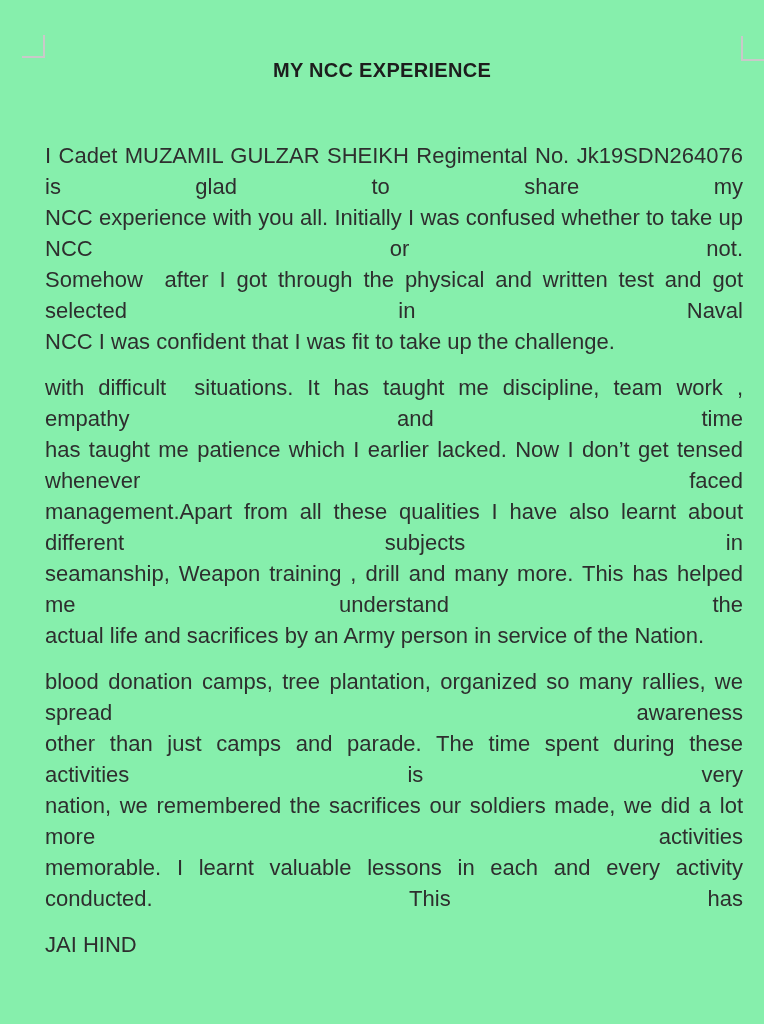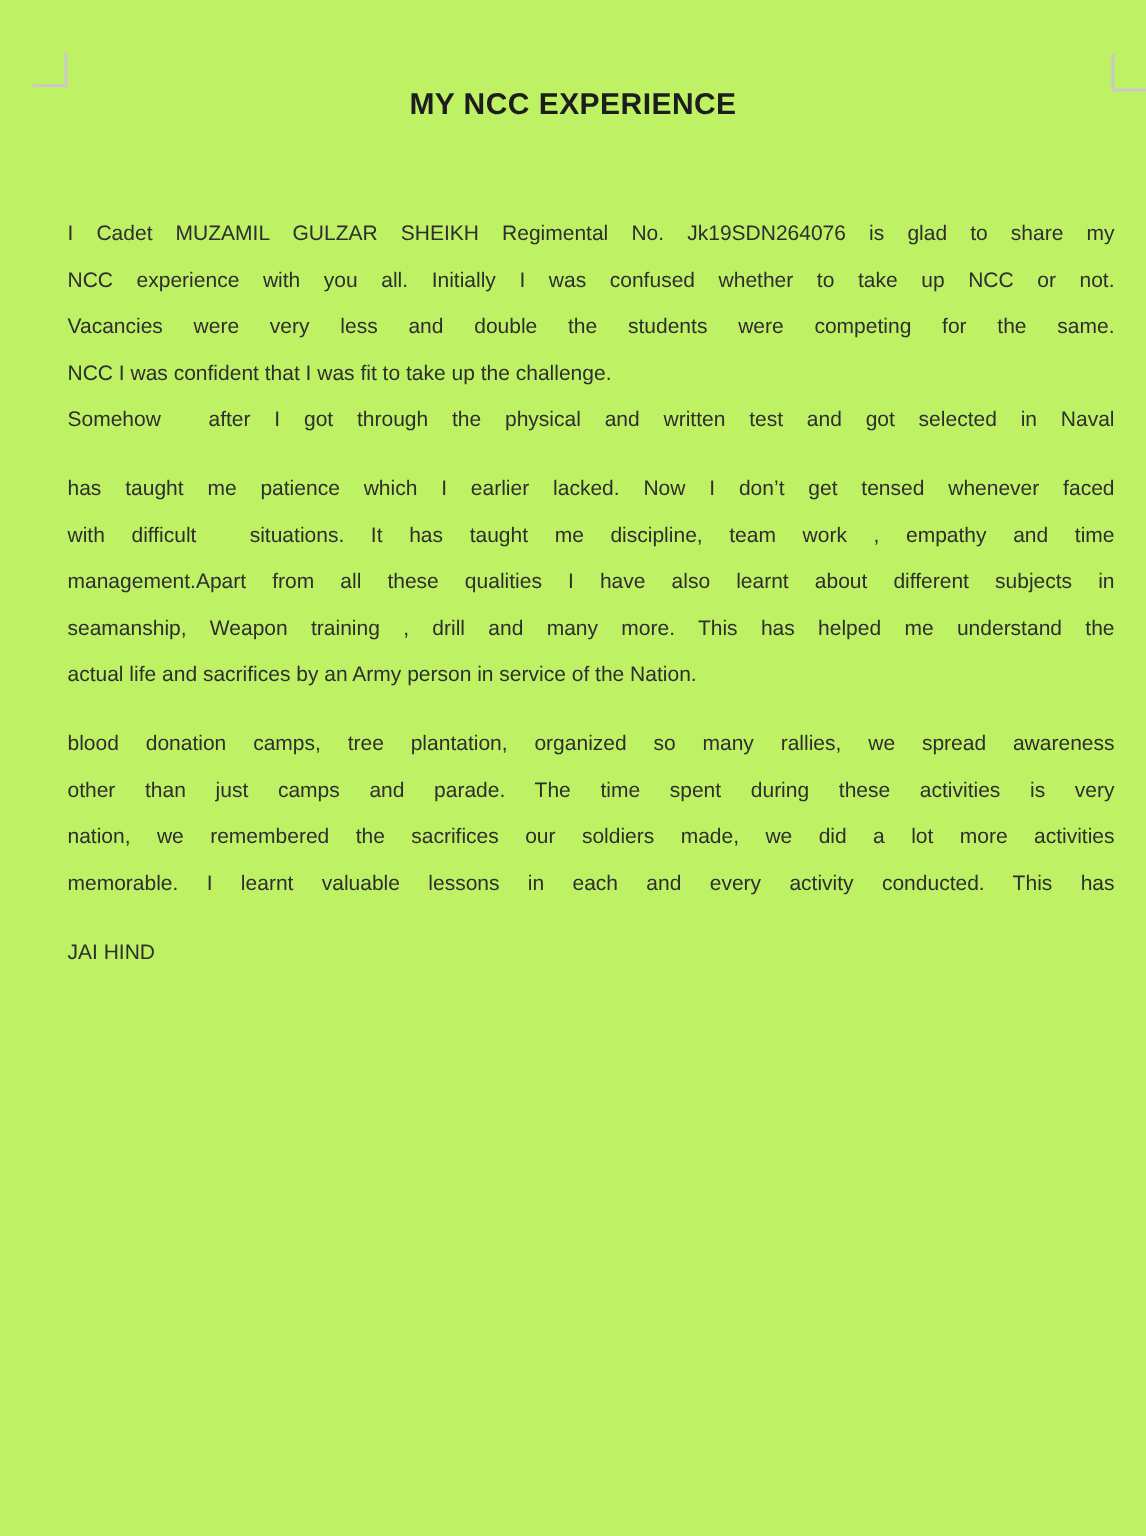--- a/index.html
+++ b/index.html
@@ -17,7 +17,7 @@
   .page {
     position: absolute;
     inset: 0;
-    background: #bef264;
+    background: #86efac;
   }
   
   .corner-mark {

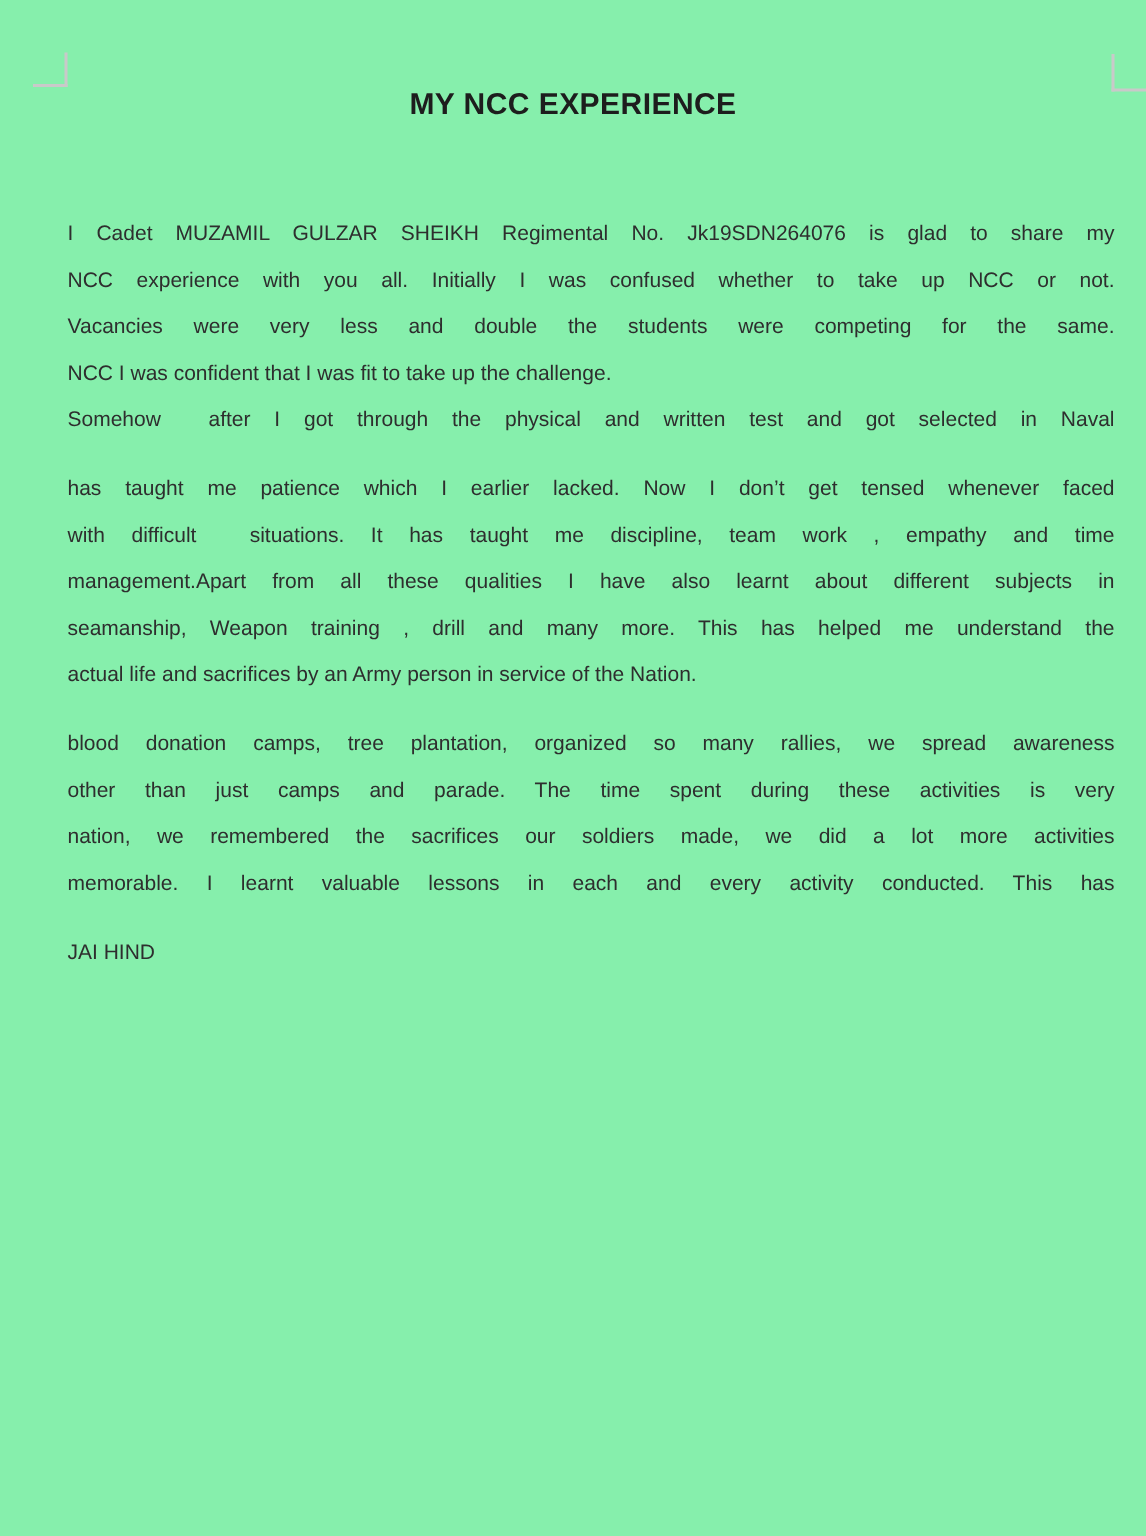--- a/index.html
+++ b/index.html
@@ -56,7 +56,7 @@
     left: 45px;
     top: 140px;
     width: 698px;
-    font-size: 14px;
+    font-size: 22px;
     color: #2e2e2e;
   }
   .para {

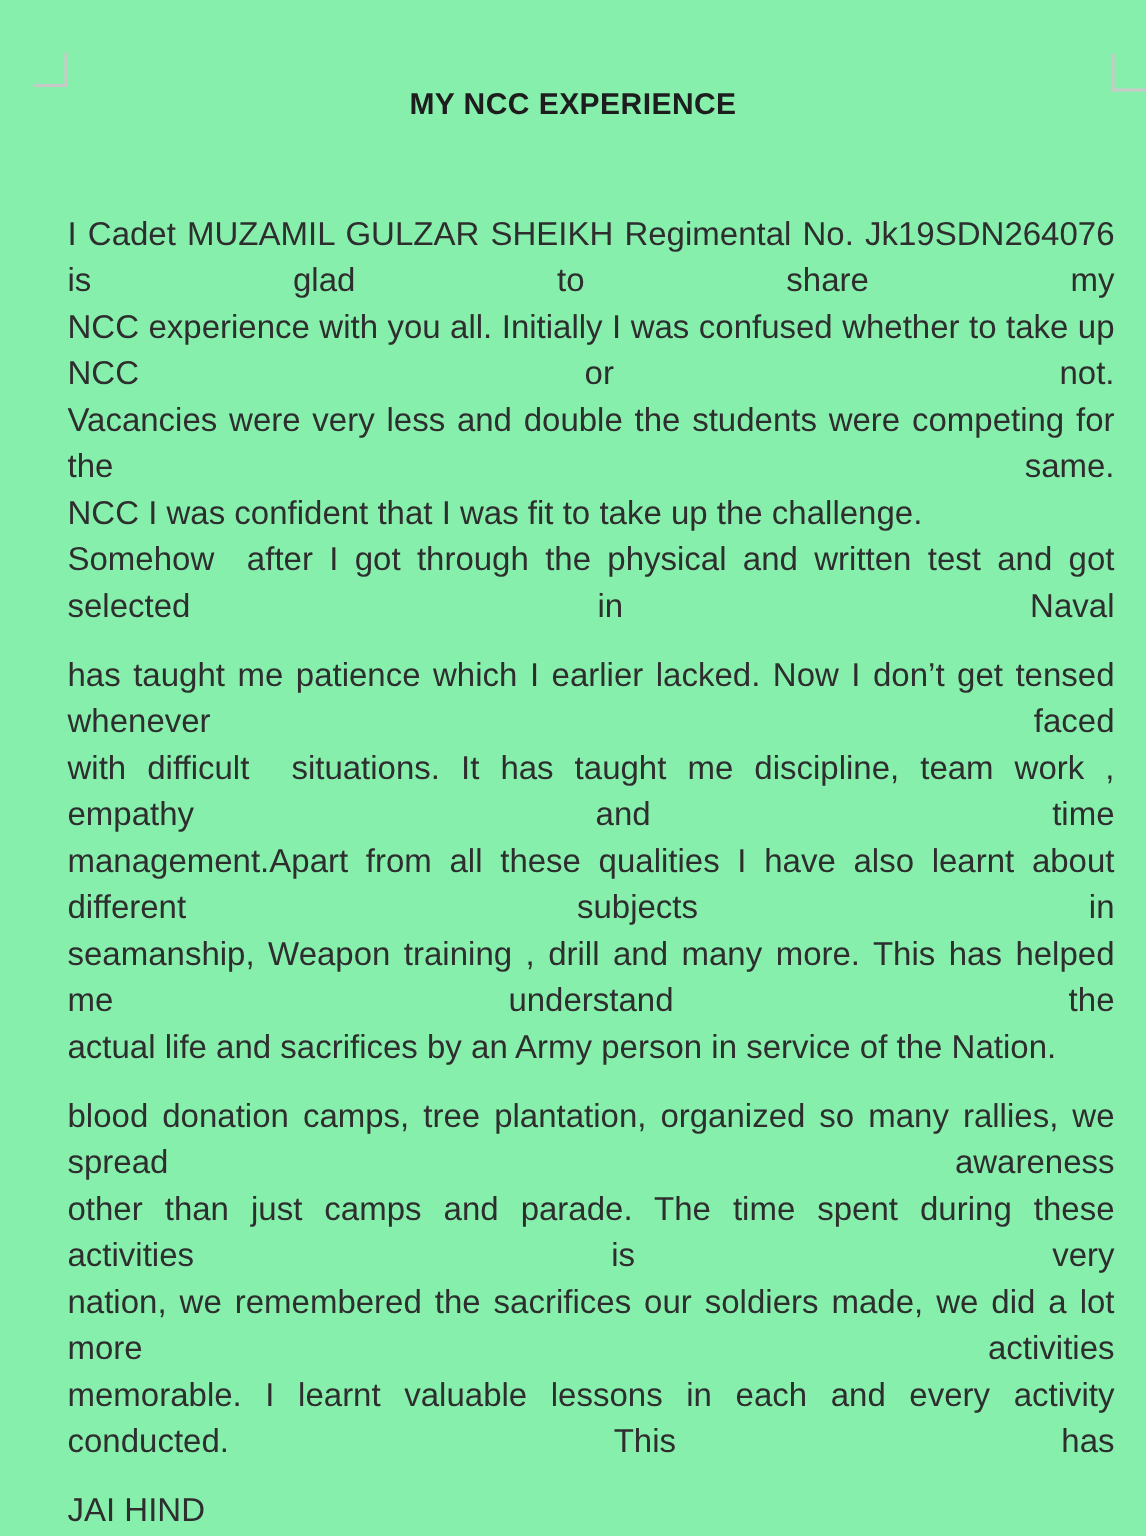--- a/index.html
+++ b/index.html
@@ -92,7 +92,6 @@
     <div class="para">
       <div class="doc-line">I Cadet MUZAMIL GULZAR SHEIKH Regimental No. Jk19SDN264076 is glad to share my</div>
       <div class="doc-line">NCC experience with you all. Initially I was confused whether to take up NCC or not.</div>
-      <div class="doc-line">Vacancies were very less and double the students were competing for the same.</div>
       <div class="doc-line last">NCC I was confident that I was fit to take up the challenge.</div>
       <div class="doc-line">Somehow  after I got through the physical and written test and got selected in Naval</div>
     </div>

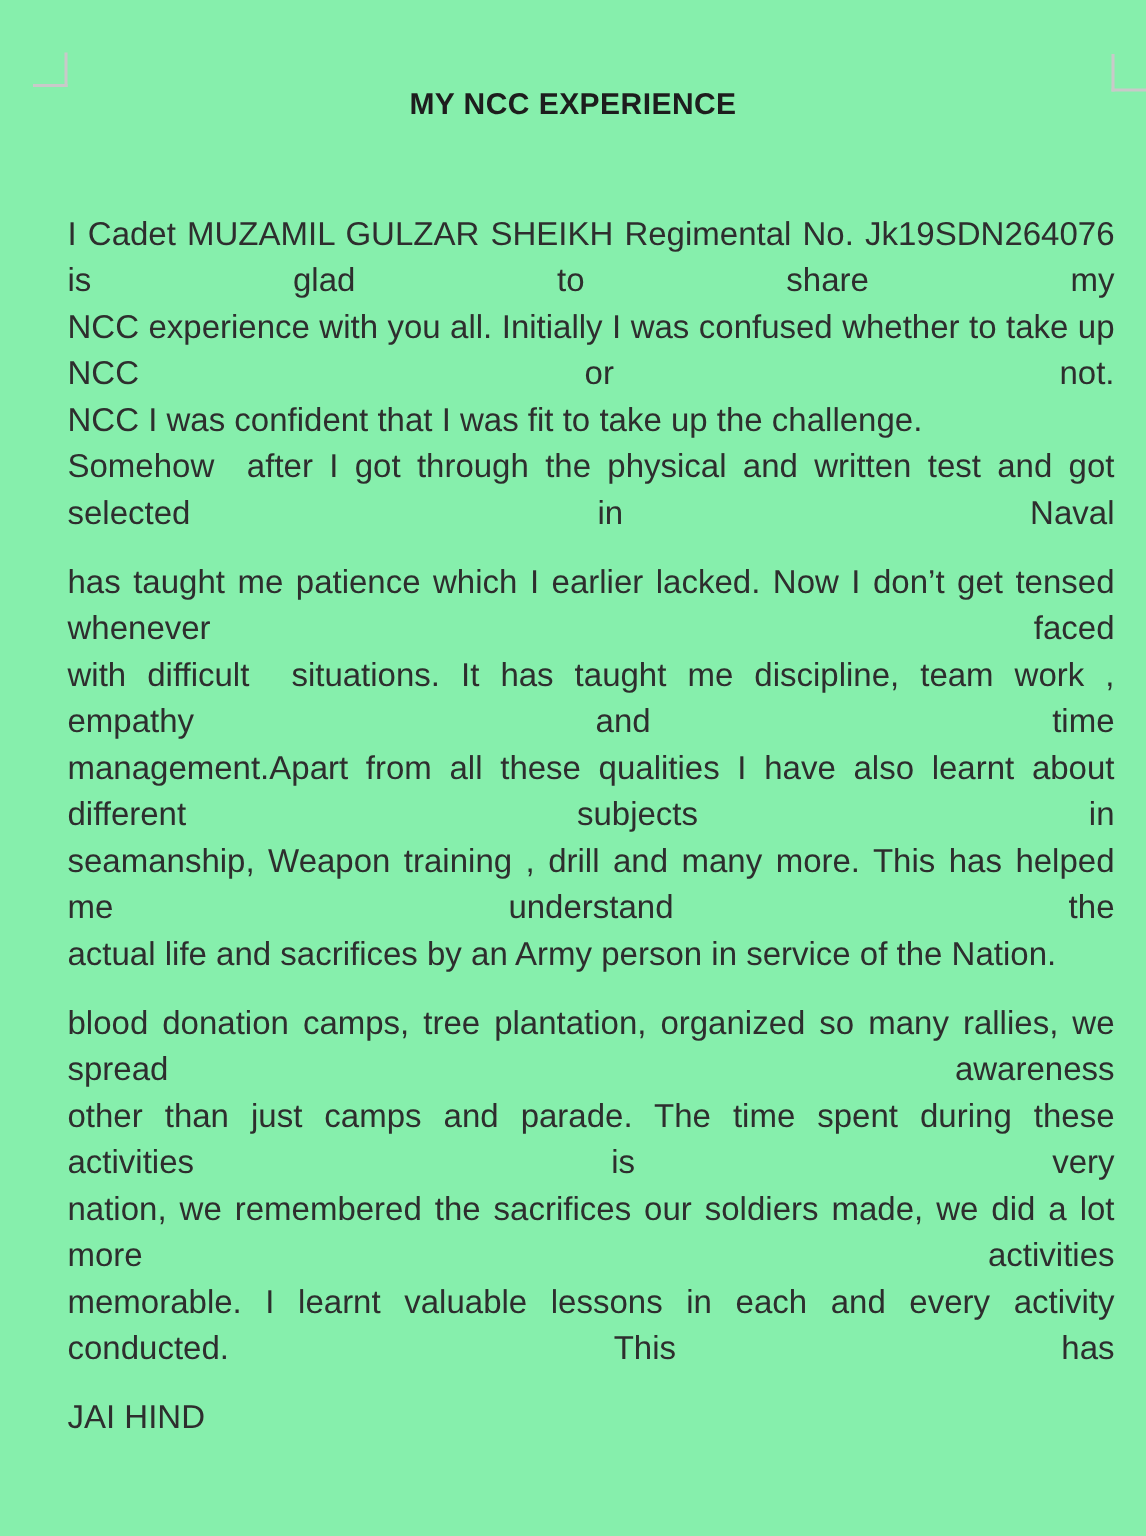--- a/index.html
+++ b/index.html
@@ -92,8 +92,8 @@
     <div class="para">
       <div class="doc-line">I Cadet MUZAMIL GULZAR SHEIKH Regimental No. Jk19SDN264076 is glad to share my</div>
       <div class="doc-line">NCC experience with you all. Initially I was confused whether to take up NCC or not.</div>
+      <div class="doc-line">Somehow  after I got through the physical and written test and got selected in Naval</div>
       <div class="doc-line last">NCC I was confident that I was fit to take up the challenge.</div>
-      <div class="doc-line">Somehow  after I got through the physical and written test and got selected in Naval</div>
     </div>
 
     <div class="para">

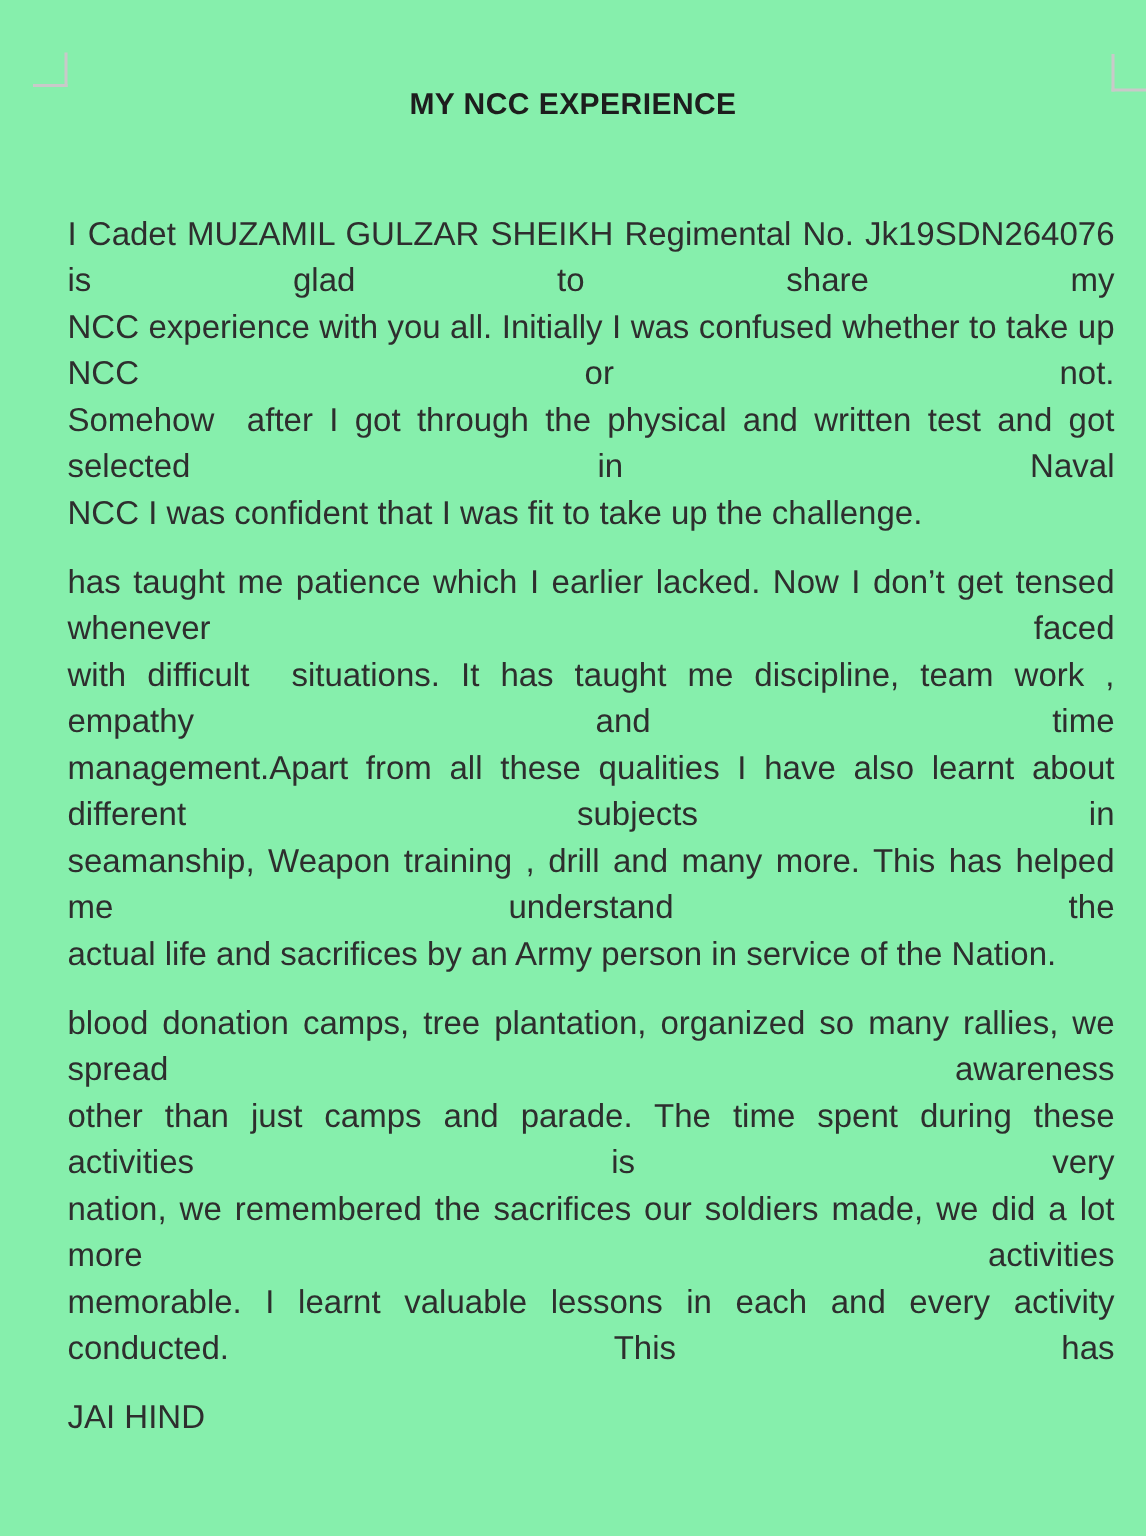--- a/index.html
+++ b/index.html
@@ -97,8 +97,8 @@
     </div>
 
     <div class="para">
+      <div class="doc-line">with difficult  situations. It has taught me discipline, team work , empathy and time</div>
       <div class="doc-line">has taught me patience which I earlier lacked. Now I don’t get tensed whenever faced</div>
-      <div class="doc-line">with difficult  situations. It has taught me discipline, team work , empathy and time</div>
       <div class="doc-line">management.Apart from all these qualities I have also learnt about different subjects in</div>
       <div class="doc-line">seamanship, Weapon training , drill and many more. This has helped me understand the</div>
       <div class="doc-line last">actual life and sacrifices by an Army person in service of the Nation.</div>

